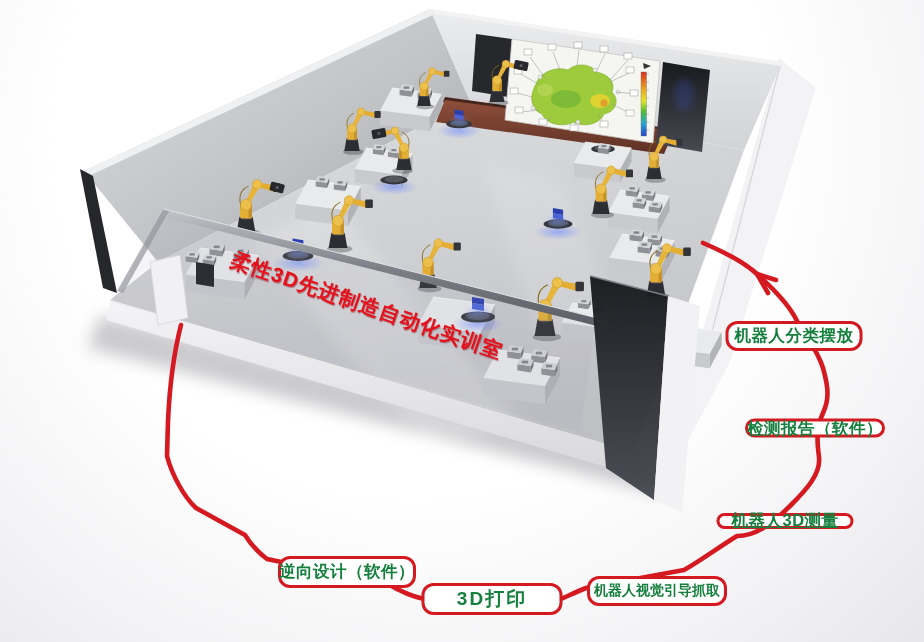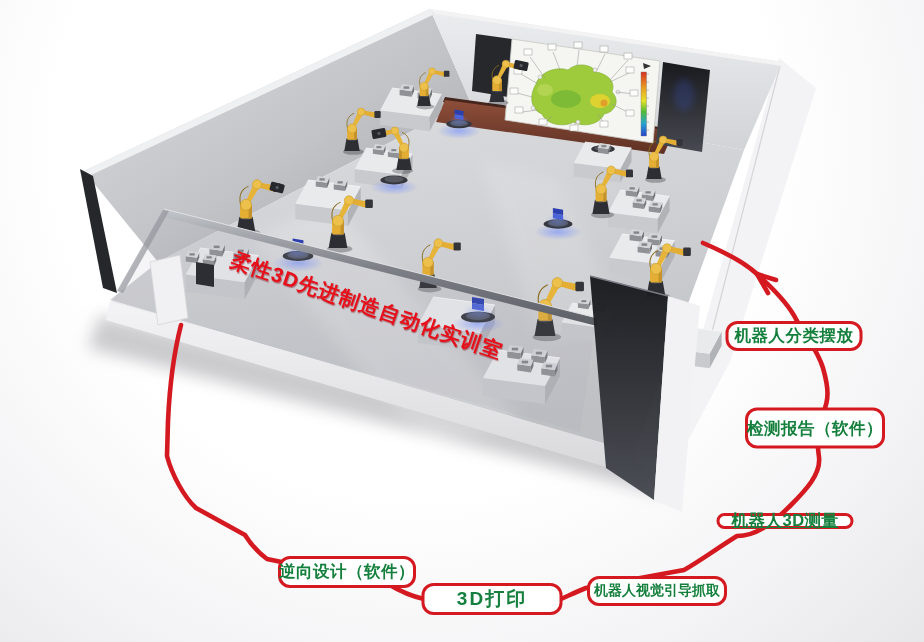--- a/index.html
+++ b/index.html
@@ -336,7 +336,7 @@
 <div class="pill p-std" style="left:492px;top:599px;width:141px;height:32px;letter-spacing:2px;">3D打印</div>
 <div class="pill p-sm" style="left:657px;top:583px;width:140px;height:30px;">机器人视觉引导抓取</div>
 <div class="pill p-med" style="left:785px;top:521px;width:137px;height:16px;text-decoration:underline;">机器人3D测量</div>
-<div class="pill p-med" style="left:815px;top:428px;width:140px;height:41px;font-family:Liberation Mono, monospace;">检测报告（软件）</div>
+<div class="pill p-med" style="left:815px;top:428px;width:140px;height:19px;font-family:Liberation Mono, monospace;">检测报告（软件）</div>
 <div class="pill p-med" style="left:794px;top:336px;width:137px;height:30px;">机器人分类摆放</div>
 
 </div>

